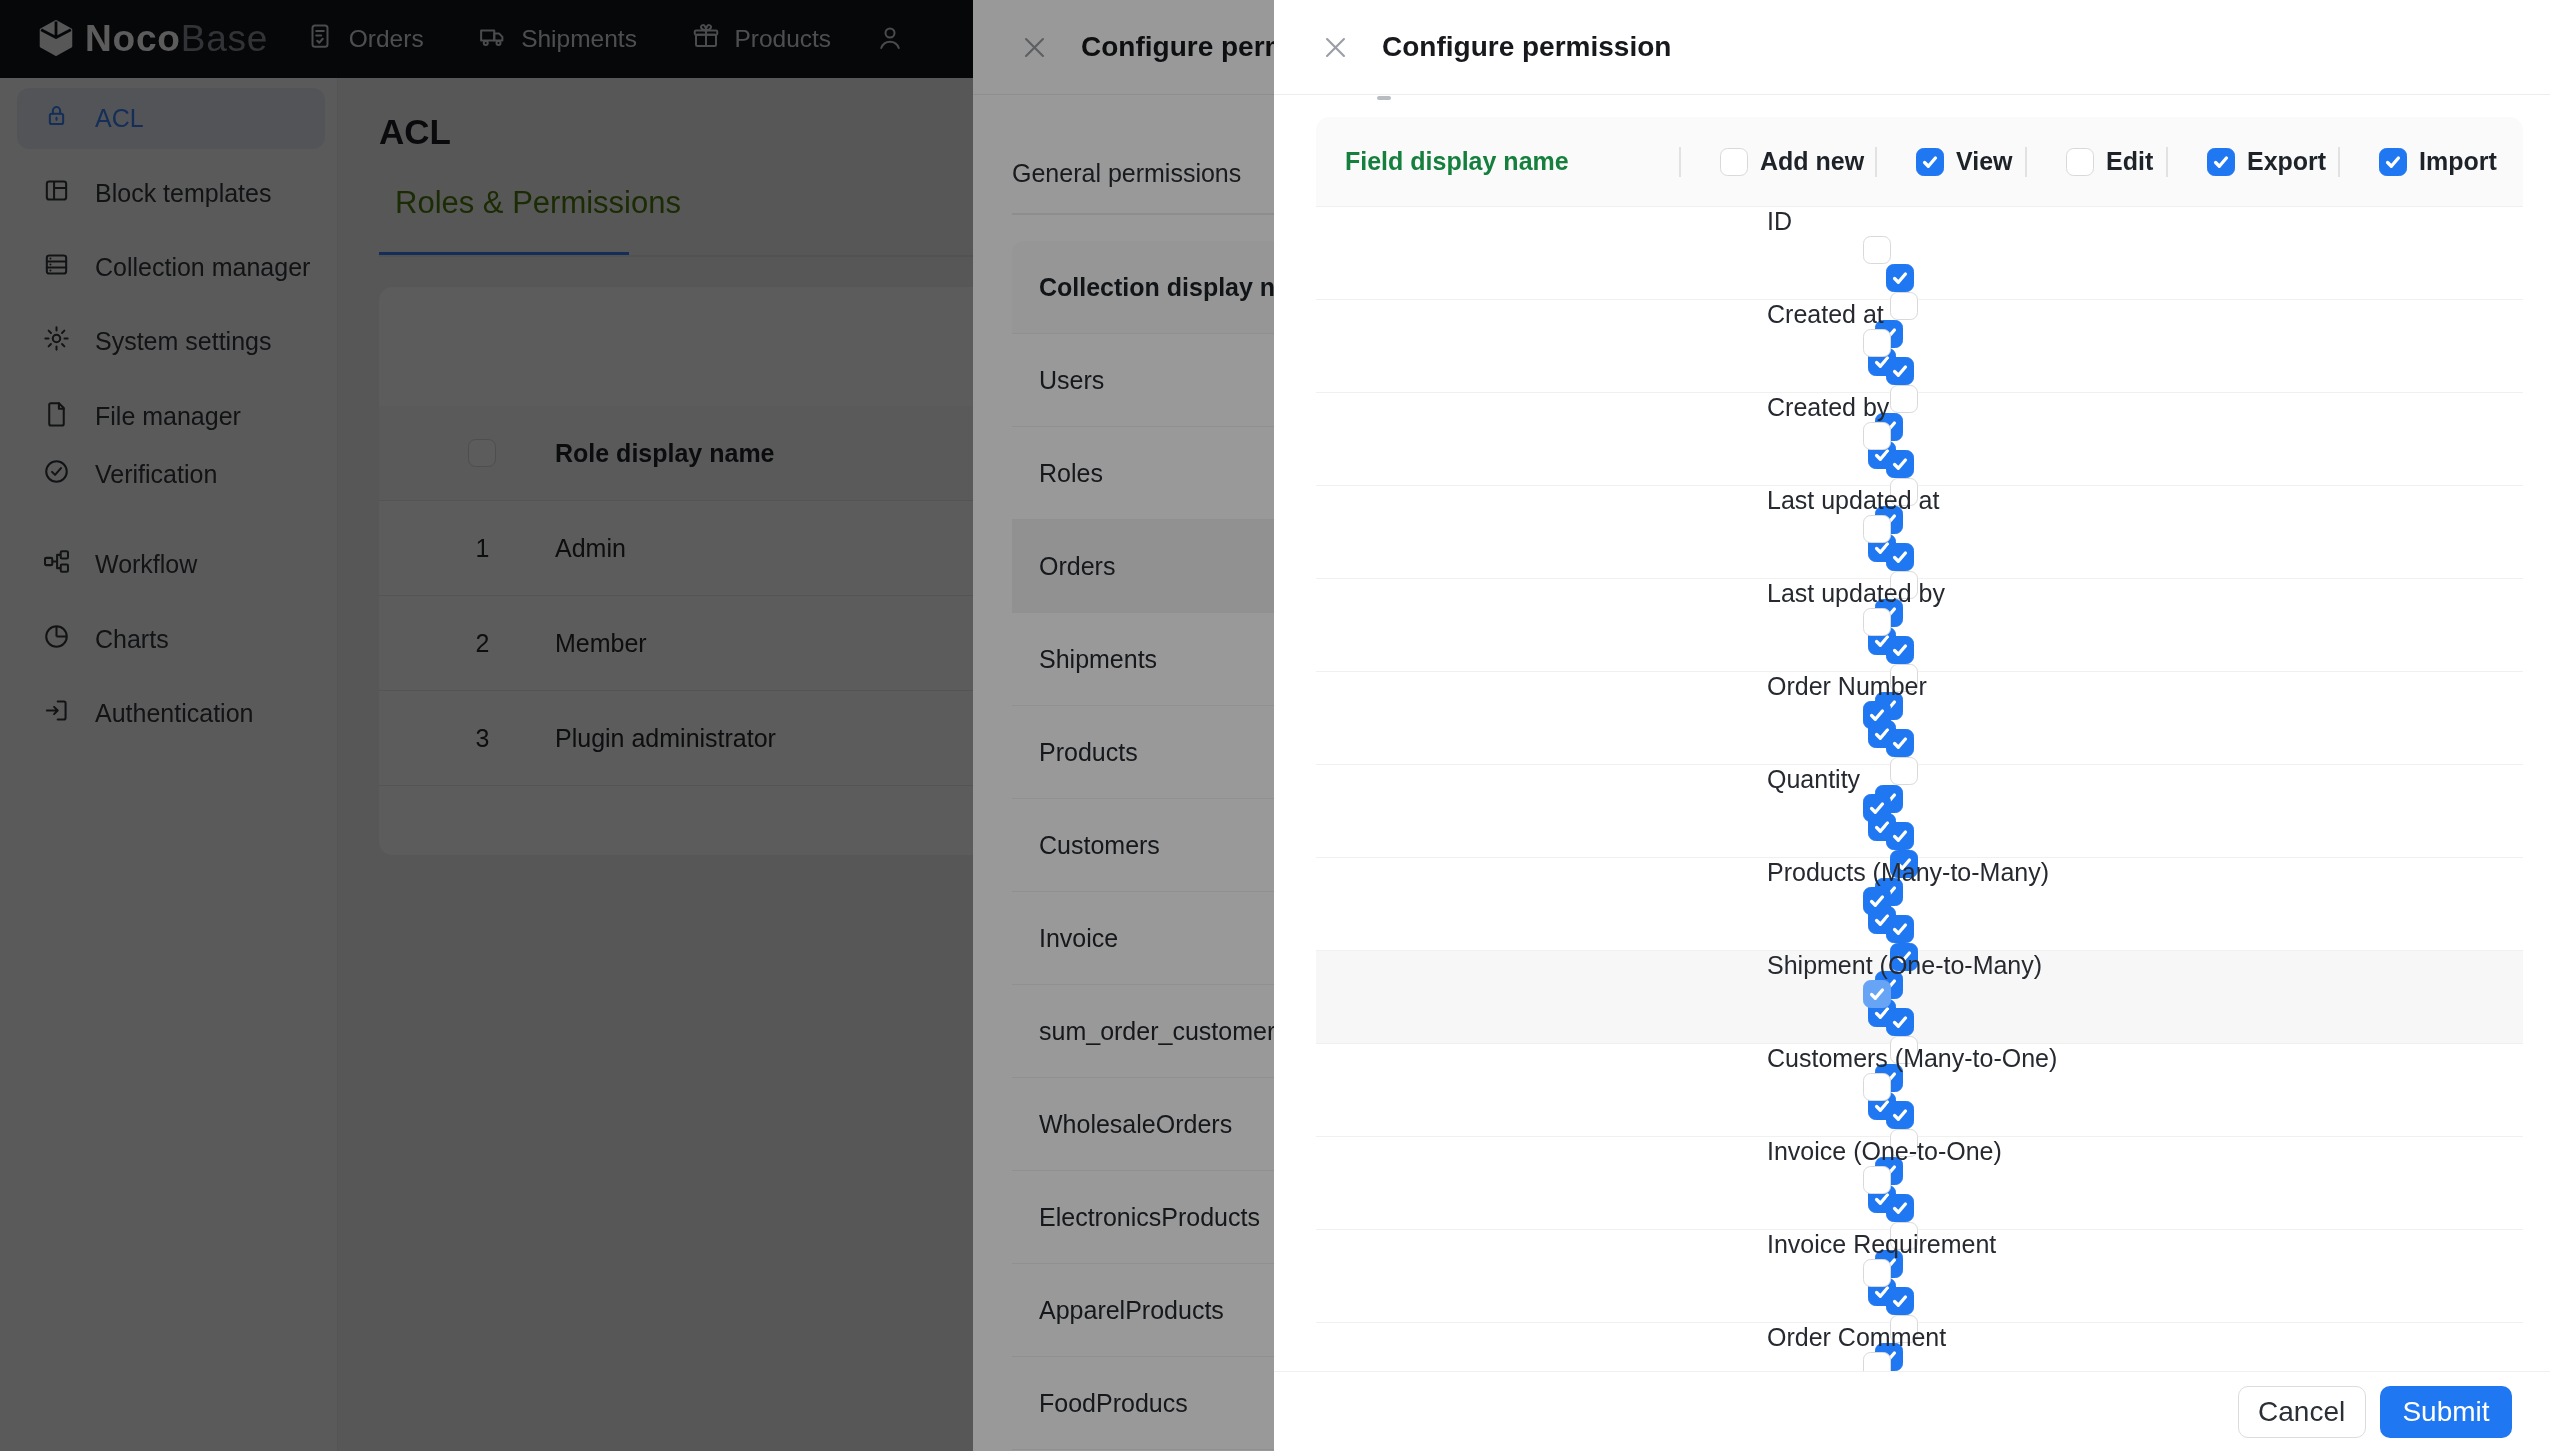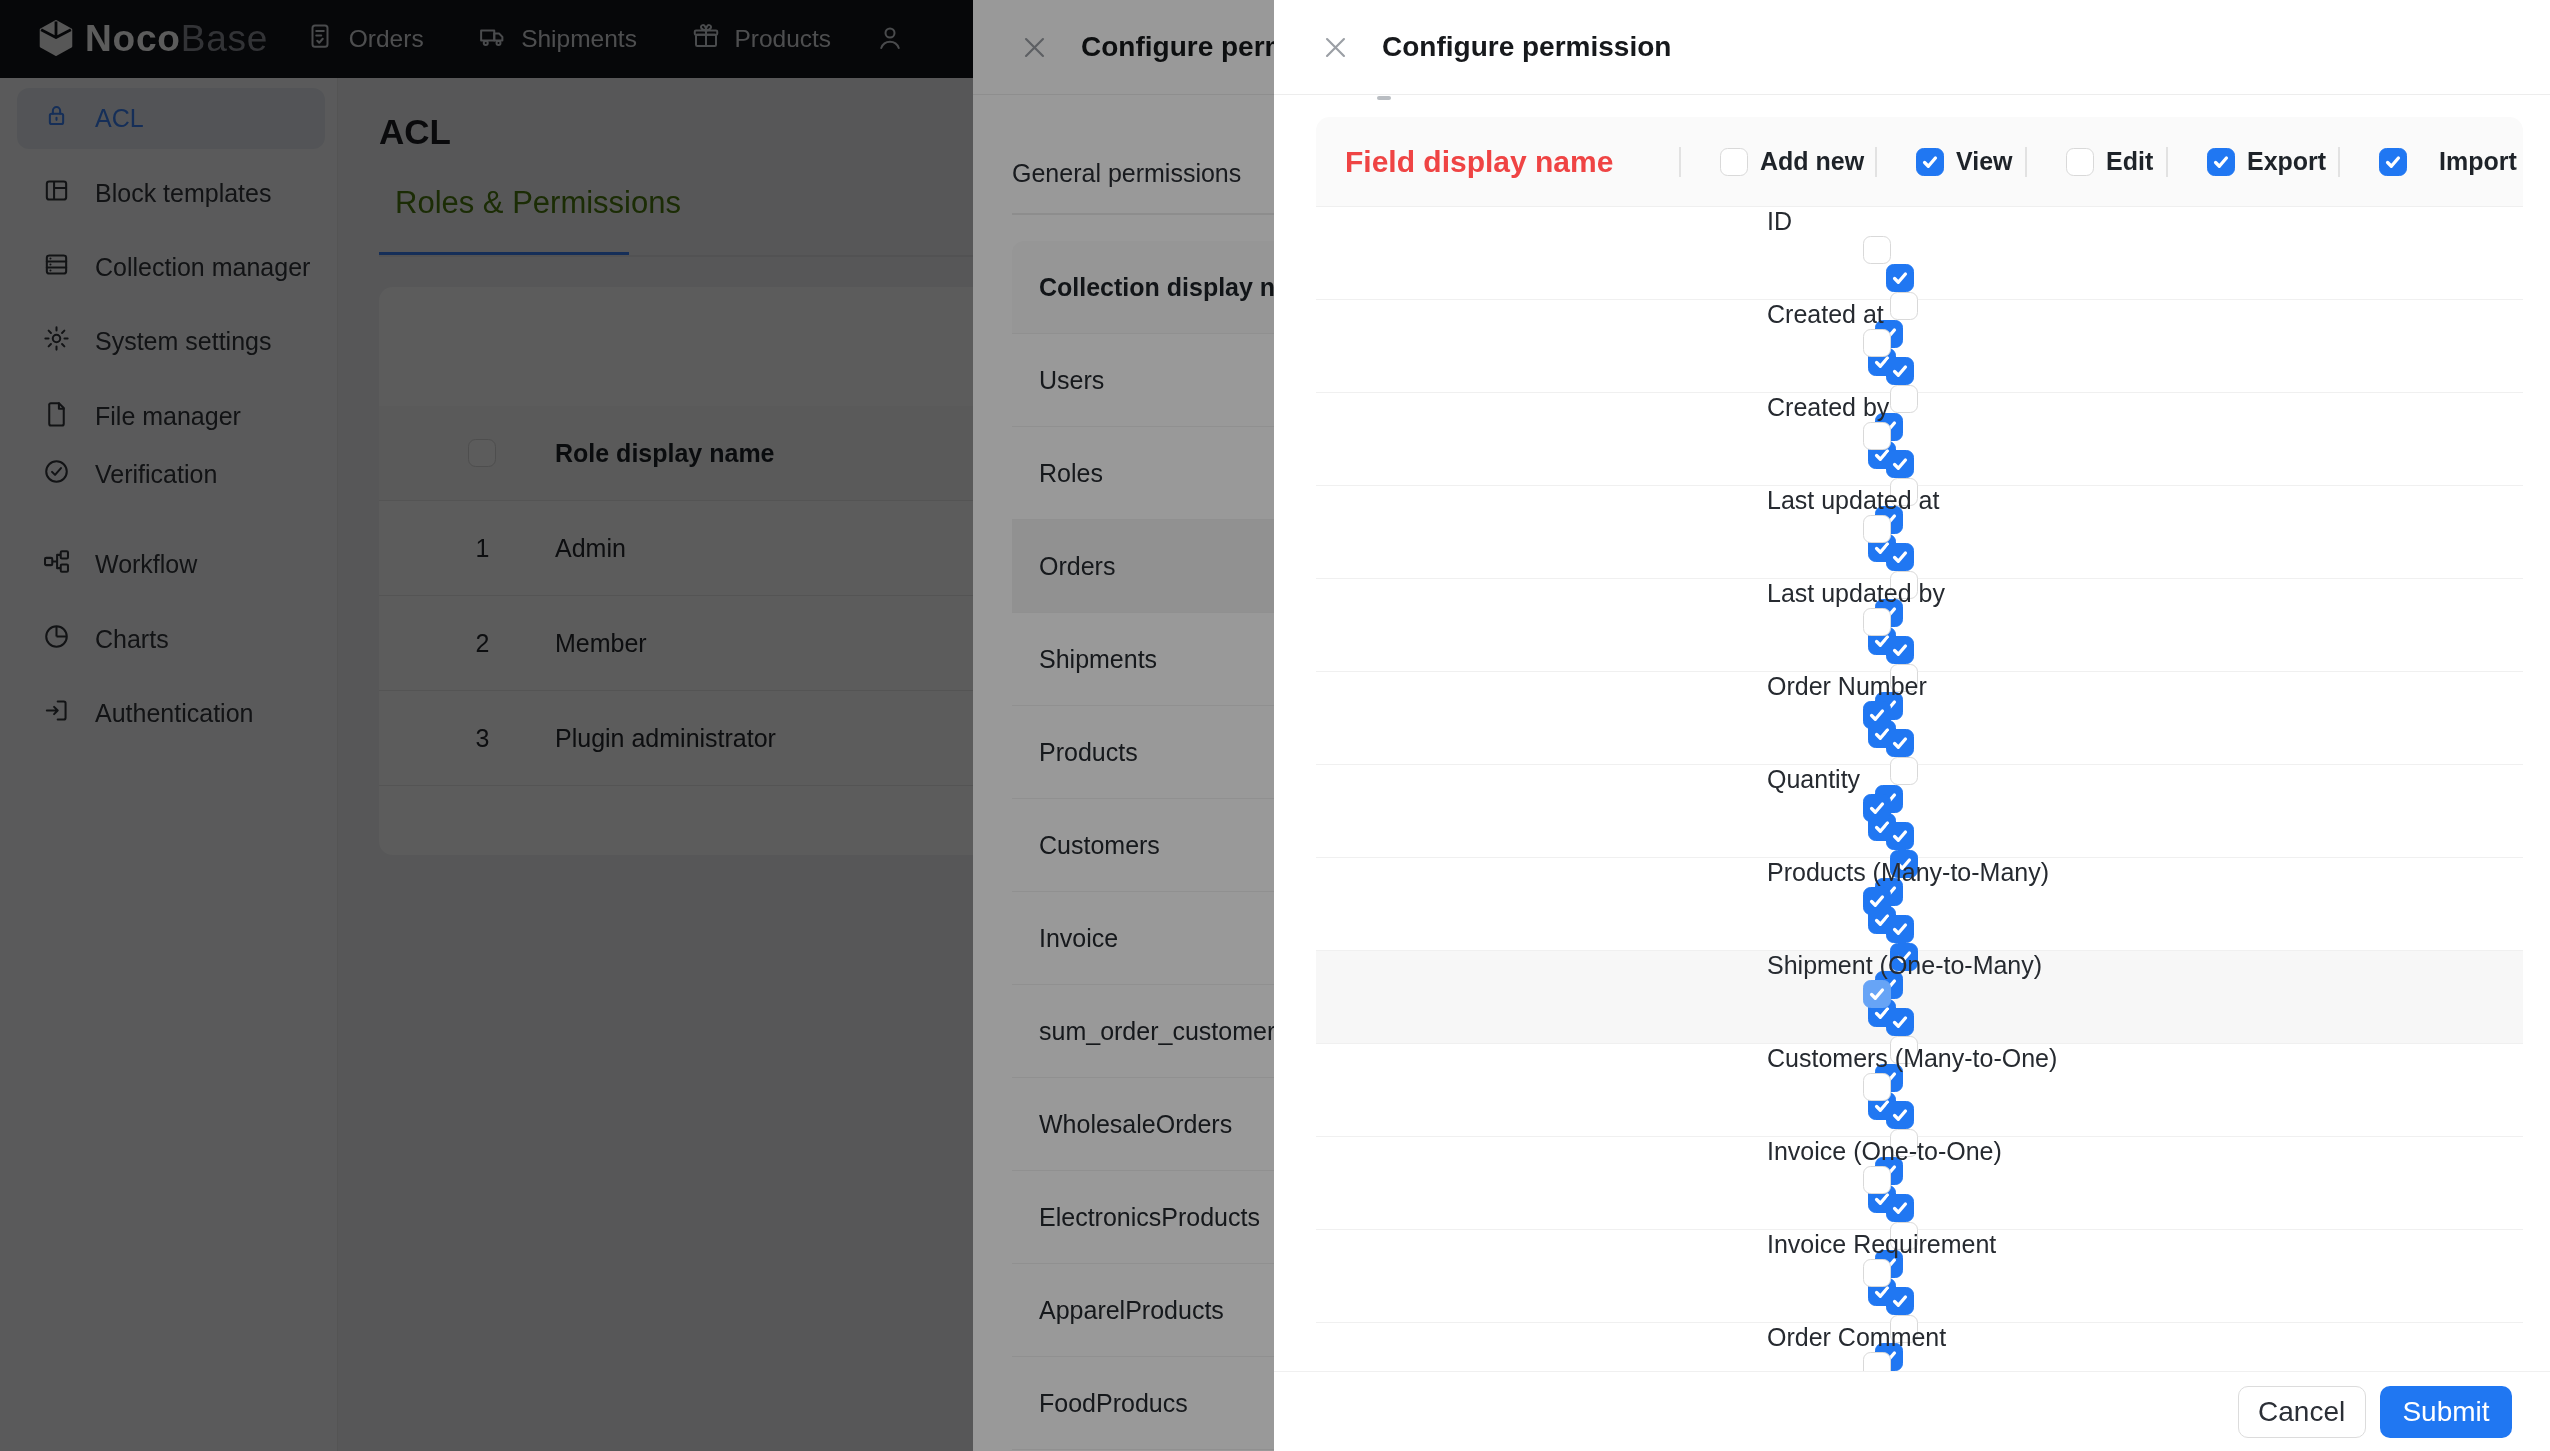--- a/index.html
+++ b/index.html
@@ -67,7 +67,7 @@
   
   .d2-table { position:absolute; left:42px; top:117px; width:1207px; }
   .d2-hrow { display:flex; height:90px; background:#fafafa; border-top-left-radius:13.5px; border-top-right-radius:13.5px; border-bottom:1.7px solid #efefef; align-items:center; }
-  .d2-hfield { width:363px; padding-left:29px; font-size:30px; font-weight:600; color:#ef4444; }
+  .d2-hfield { width:363px; padding-left:29px; font-size:25px; font-weight:600; color:#15803d; }
   .d2-hcol { position:relative; display:flex; align-items:center; height:100%; padding-left:41px; }
   .d2-hcol::before { content:""; position:absolute; left:0; top:30px; width:1.7px; height:30px; background:#e2e2e2; }
   .d2-hcol .hl { margin-left:12px; font-size:25px; font-weight:600; color:#1e2329; }

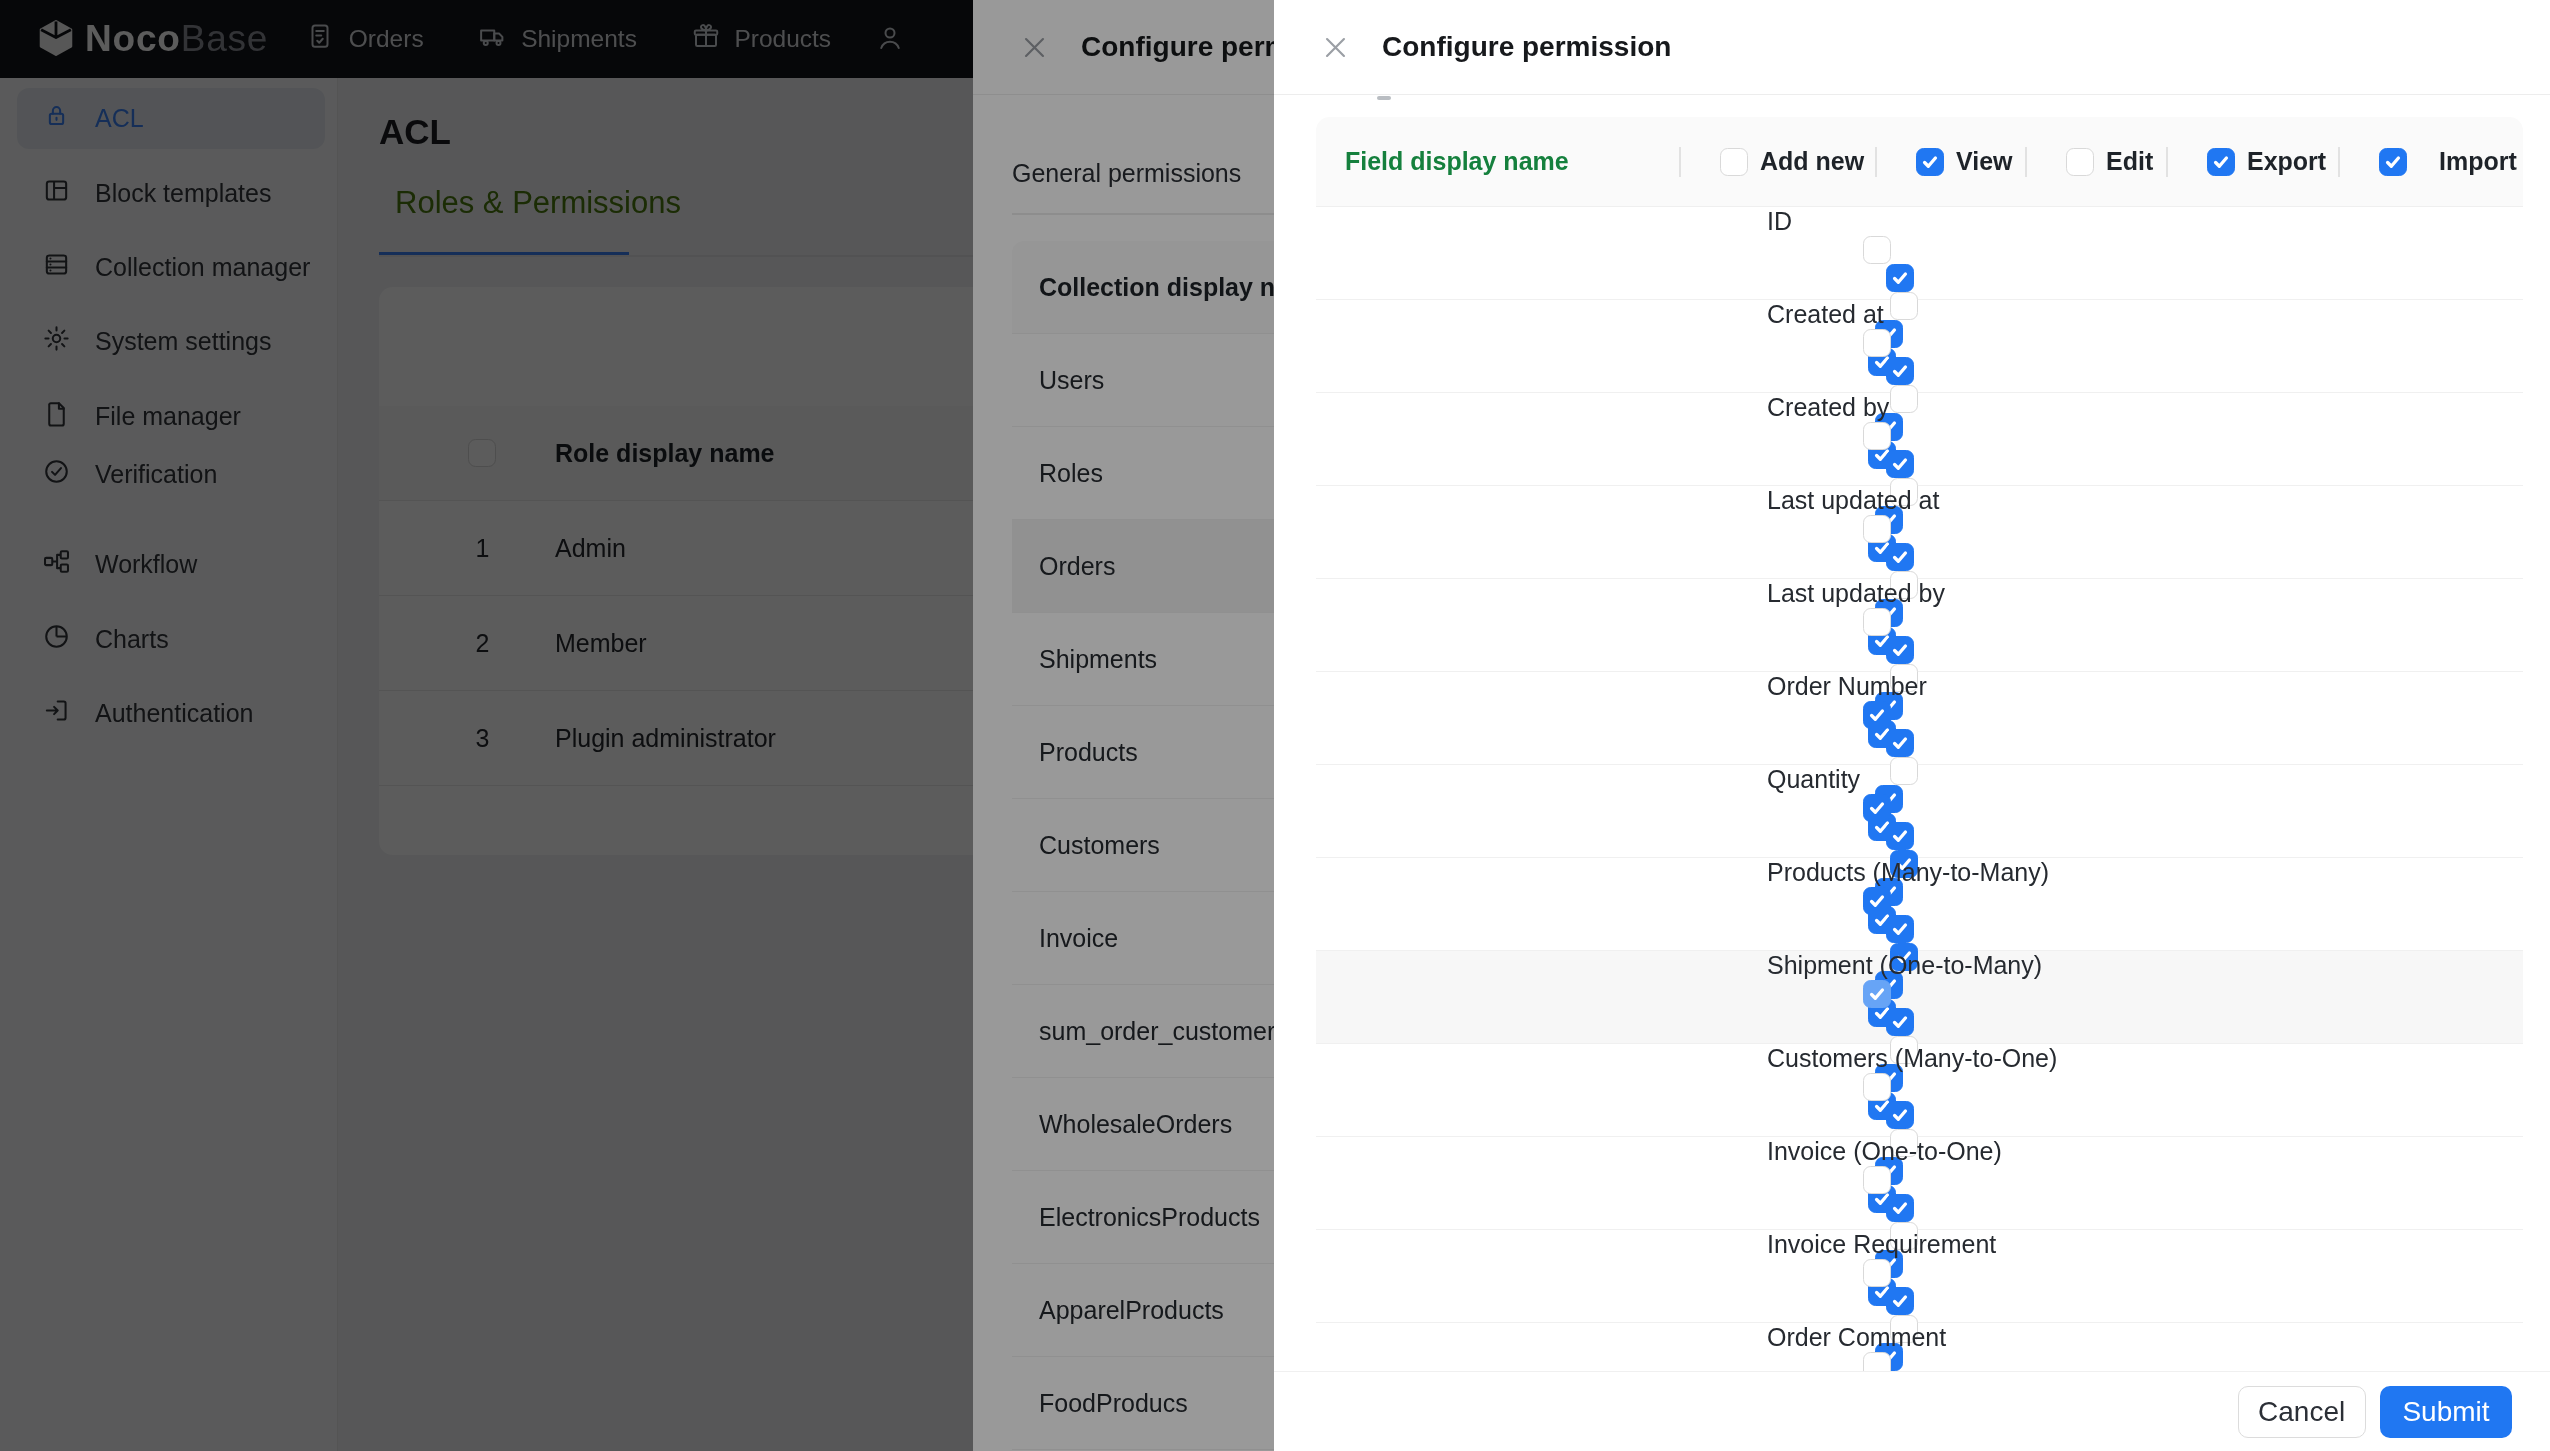--- a/index.html
+++ b/index.html
@@ -75,7 +75,7 @@
   .d2-row.highlight { background:#f7f7f7; }
   .d2-field { width:363px; padding-left:29px; font-size:25px; color:#262a30; }
   .d2-cbcol { display:flex; align-items:center; height:100%; padding-left:41px; }
-  .w1{width:196px;} .w2{width:150px;} .w3{width:141px;} .w4{width:172px;} .w5{width:185px;gap:20px;}
+  .w1{width:196px;} .w2{width:150px;} .w3{width:141px;} .w4{width:172px;} .w5{width:185px;}
   
   .d2-footer { position:absolute; left:0; top:1371px; width:100%; height:80px; background:#fff; border-top:1.7px solid #f0f0f0; display:flex; align-items:center; justify-content:flex-end; padding-right:38px; gap:14.4px; z-index:5; }
   .btn { height:52px; border-radius:10px; font-size:28px; display:flex; align-items:center; justify-content:center; cursor:pointer; font-family:inherit; }

